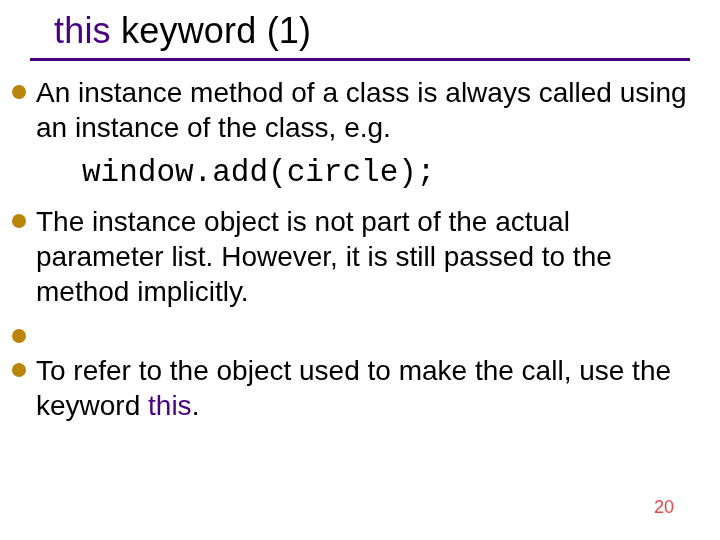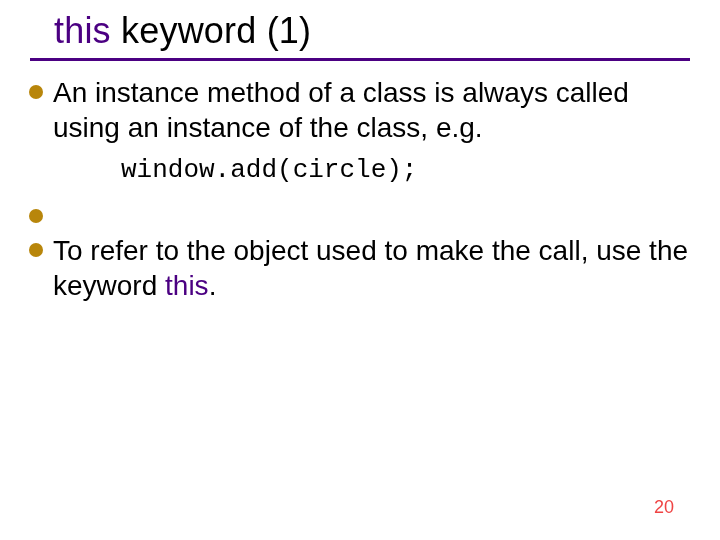--- a/index.html
+++ b/index.html
@@ -36,7 +36,7 @@
     background: #4b0082;
   }
   .body {
-    padding: 14px 20px 0 29px;
+    padding: 14px 20px 0 12px;
   }
   .bullet {
     display: flex;

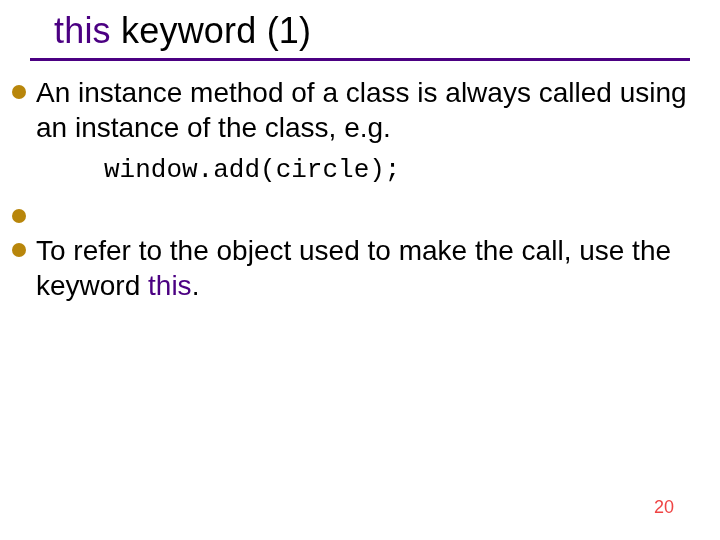--- a/index.html
+++ b/index.html
@@ -61,8 +61,8 @@
   }
   .code-line {
     font-family: "Courier New", Courier, monospace;
-    font-size: 26px;
-    margin: 4px 0 14px 92px;
+    font-size: 31px;
+    margin: 4px 0 14px 70px;
     white-space: pre;
   }
   .pagenum {

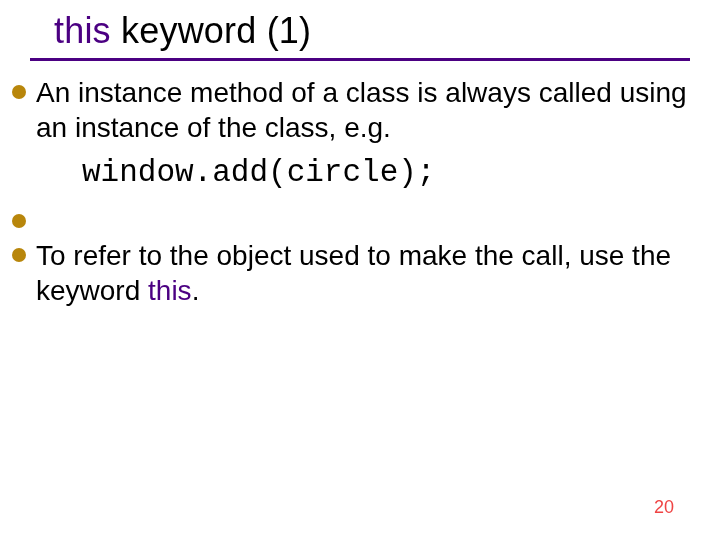--- a/index.html
+++ b/index.html
@@ -93,6 +93,10 @@
     </div>
     <div class="code-line">window.add(circle);</div>
 
+    <div class="bullet">
+      <div class="dot"></div>
+      <div class="btext">The instance object is not part of the actual parameter list. However, it is still passed to the method implicitly.</div>
+    </div>
 
     <div class="bullet">
       <div class="dot"></div>

